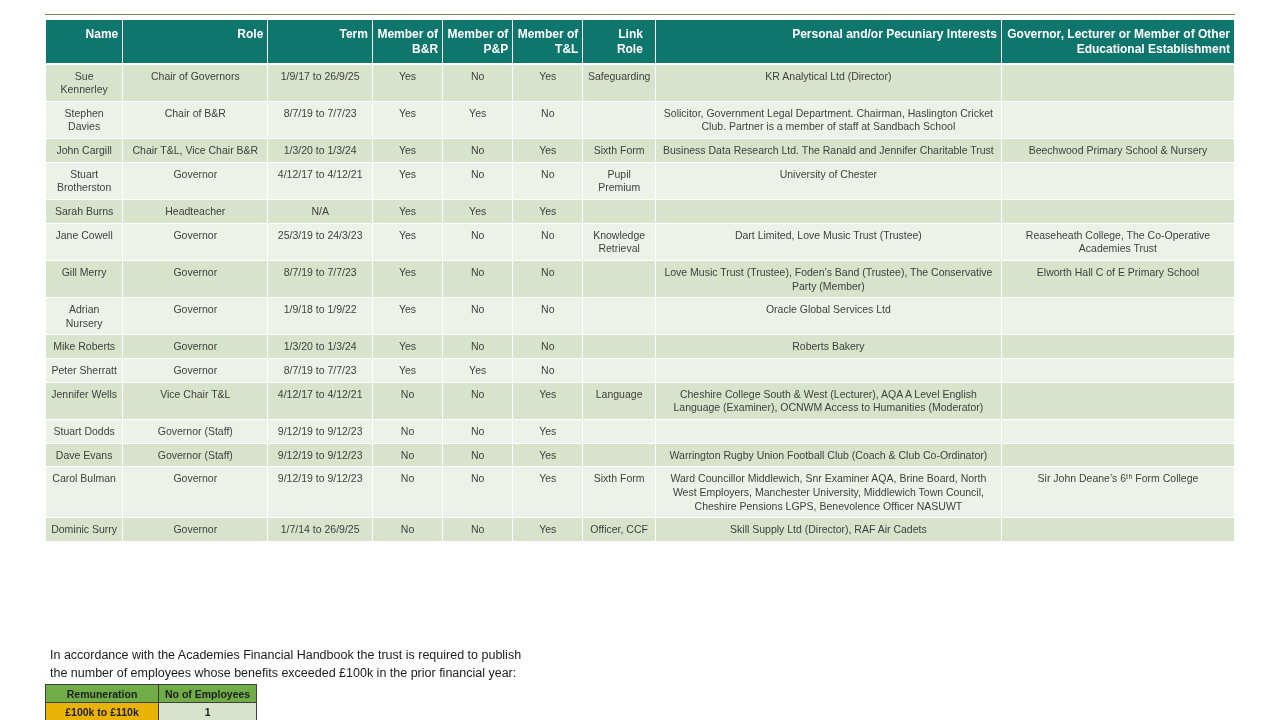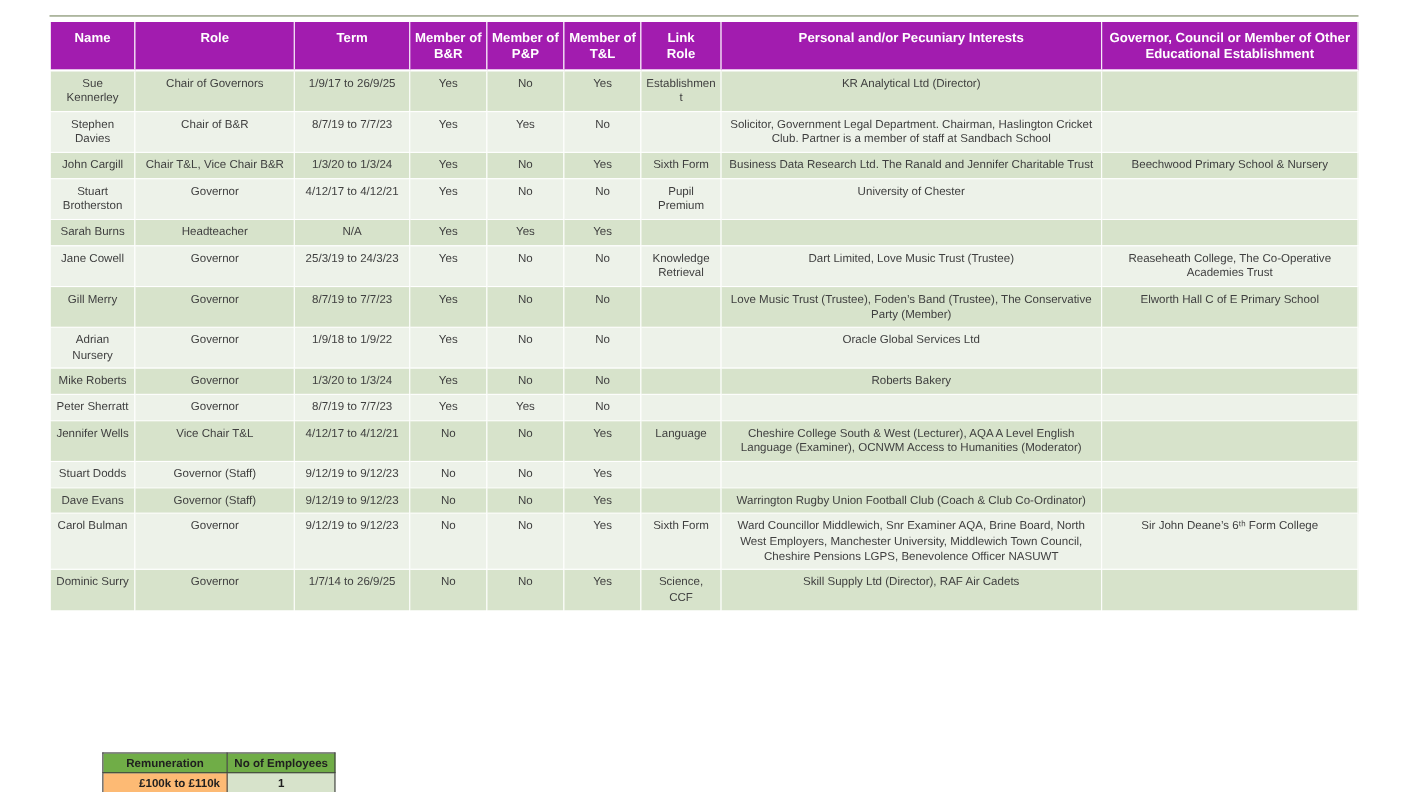--- a/index.html
+++ b/index.html
@@ -22,10 +22,11 @@
     overflow-wrap:break-word;word-wrap:break-word;
   }
   table.gov th{
-    background:#a21caf;color:#ffffff;
+    background:#0f766e;color:#ffffff;
     font-size:12px;font-weight:bold;line-height:1.25;
     padding:7px 4px 4px;height:44px;box-sizing:border-box;
     border-bottom:2px solid #ffffff;
+    text-align:right;
   }
   table.gov th.col-link_role{padding-left:12px;padding-right:12px;}
   table.gov td{

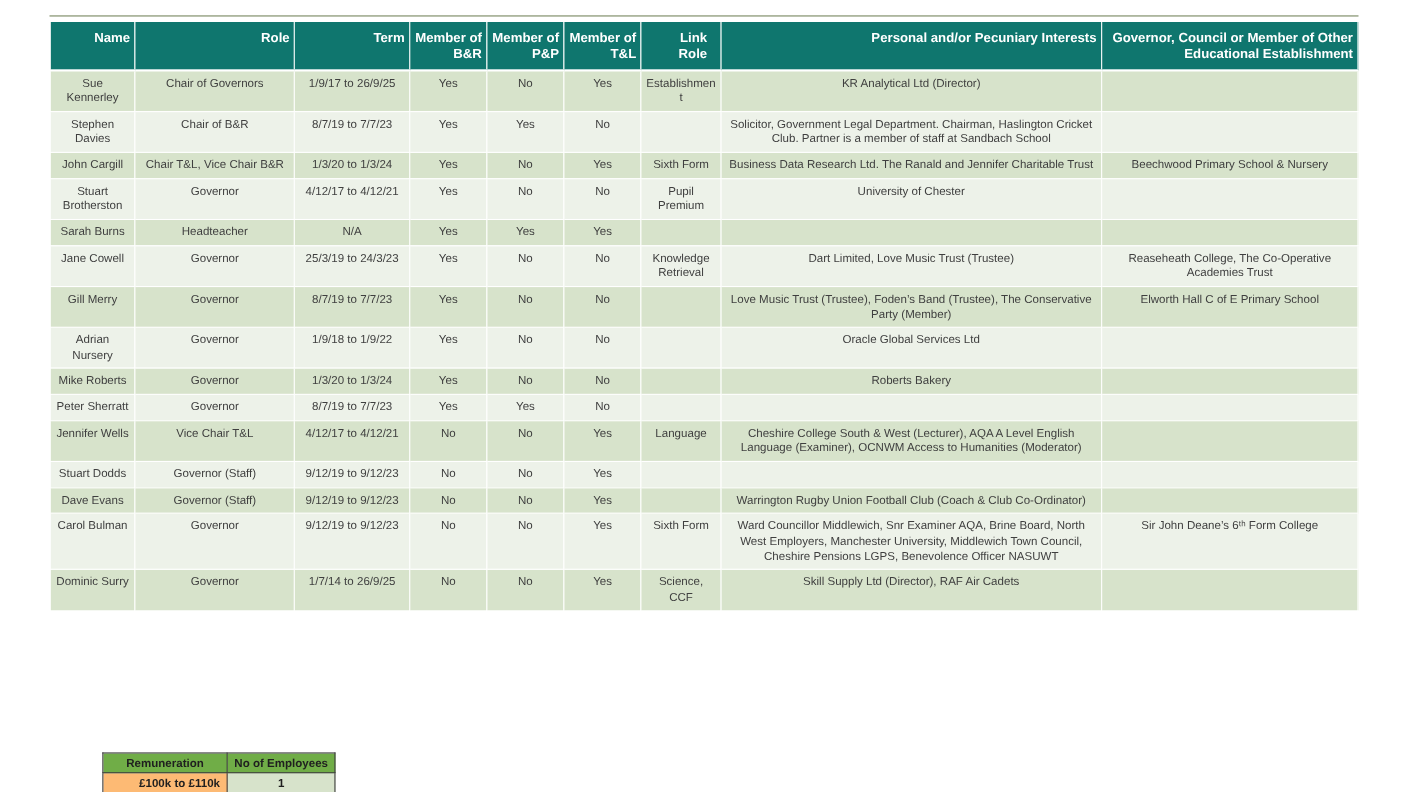--- a/index.html
+++ b/index.html
@@ -89,7 +89,7 @@
           <th>Member of T&amp;L</th>
           <th class="col-link_role">Link Role</th>
           <th>Personal and/or Pecuniary Interests</th>
-          <th>Governor, Council or Member of Other Educational  Establishment</th>
+          <th>Governor, Lecturer or Member of Other Educational  Establishment</th>
         </tr>
       </thead>
       <tbody>

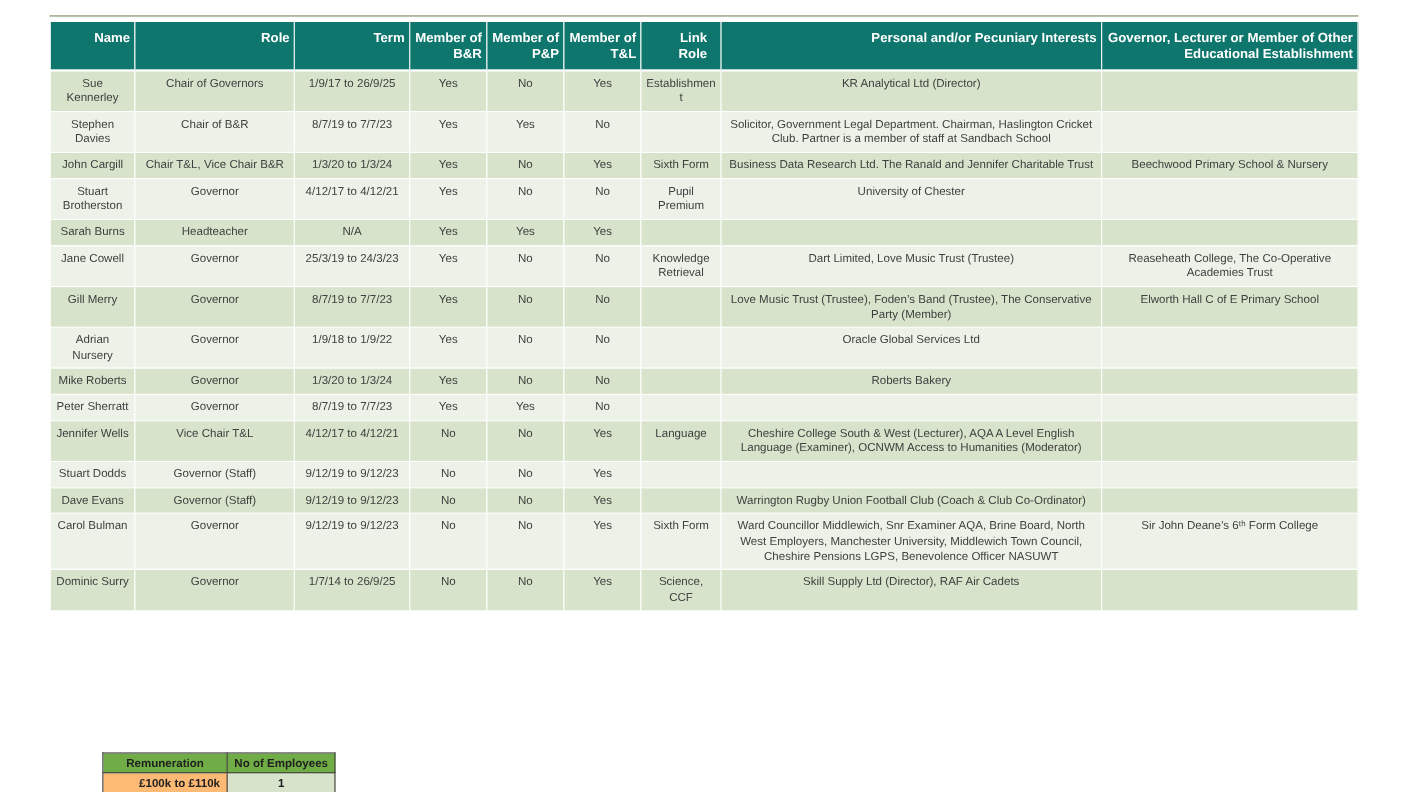--- a/index.html
+++ b/index.html
@@ -100,7 +100,7 @@
             <td class="col-member_bnr">Yes</td>
             <td class="col-member_pnp">No</td>
             <td class="col-member_tnl">Yes</td>
-            <td class="col-link_role">Establishment</td>
+            <td class="col-link_role">Safeguarding</td>
             <td class="col-interests">KR Analytical Ltd (Director)</td>
             <td class="col-other_establishment"></td>
           </tr>

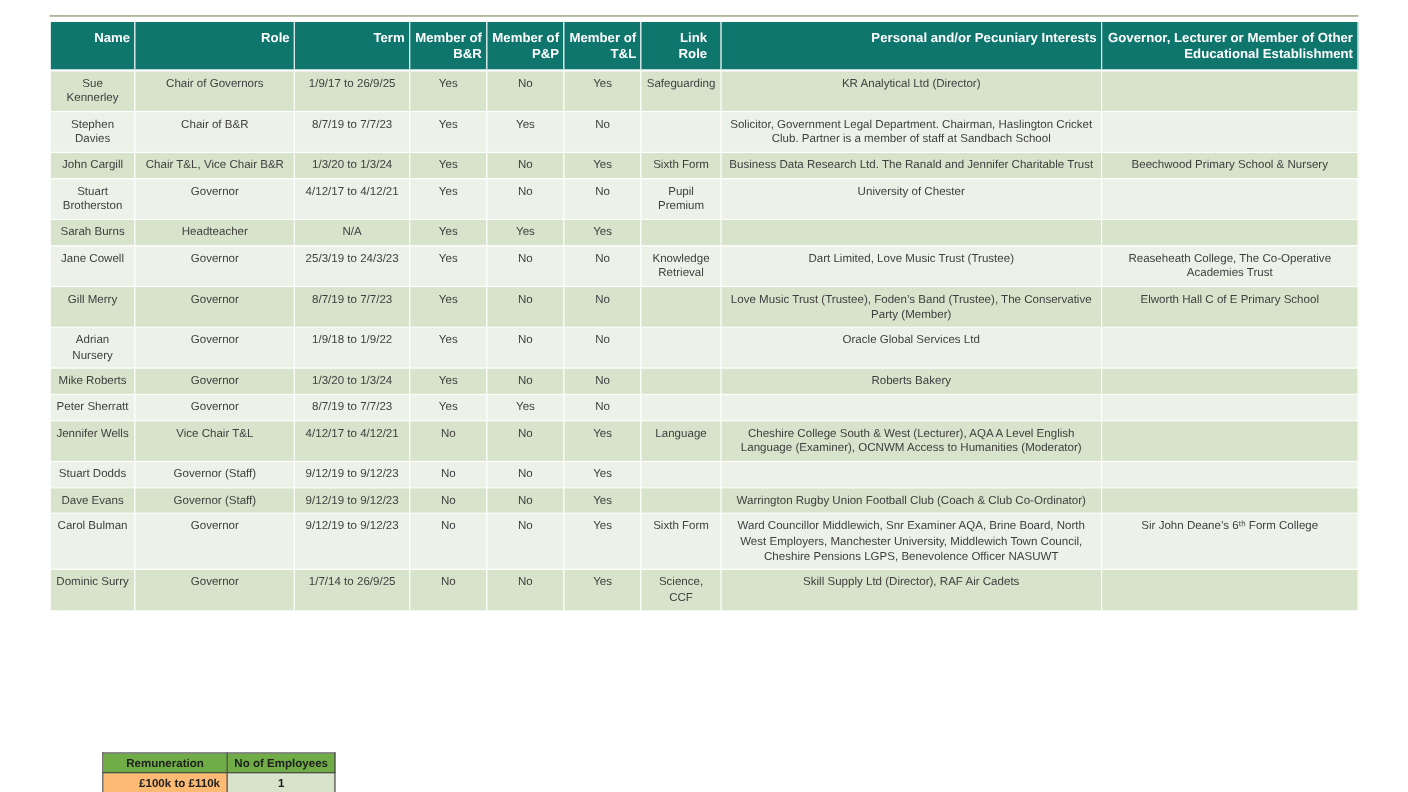--- a/index.html
+++ b/index.html
@@ -254,7 +254,7 @@
             <td class="col-member_bnr">No</td>
             <td class="col-member_pnp">No</td>
             <td class="col-member_tnl">Yes</td>
-            <td class="col-link_role">Science, CCF</td>
+            <td class="col-link_role">Officer, CCF</td>
             <td class="col-interests">Skill Supply Ltd (Director), RAF Air Cadets</td>
             <td class="col-other_establishment"></td>
           </tr>

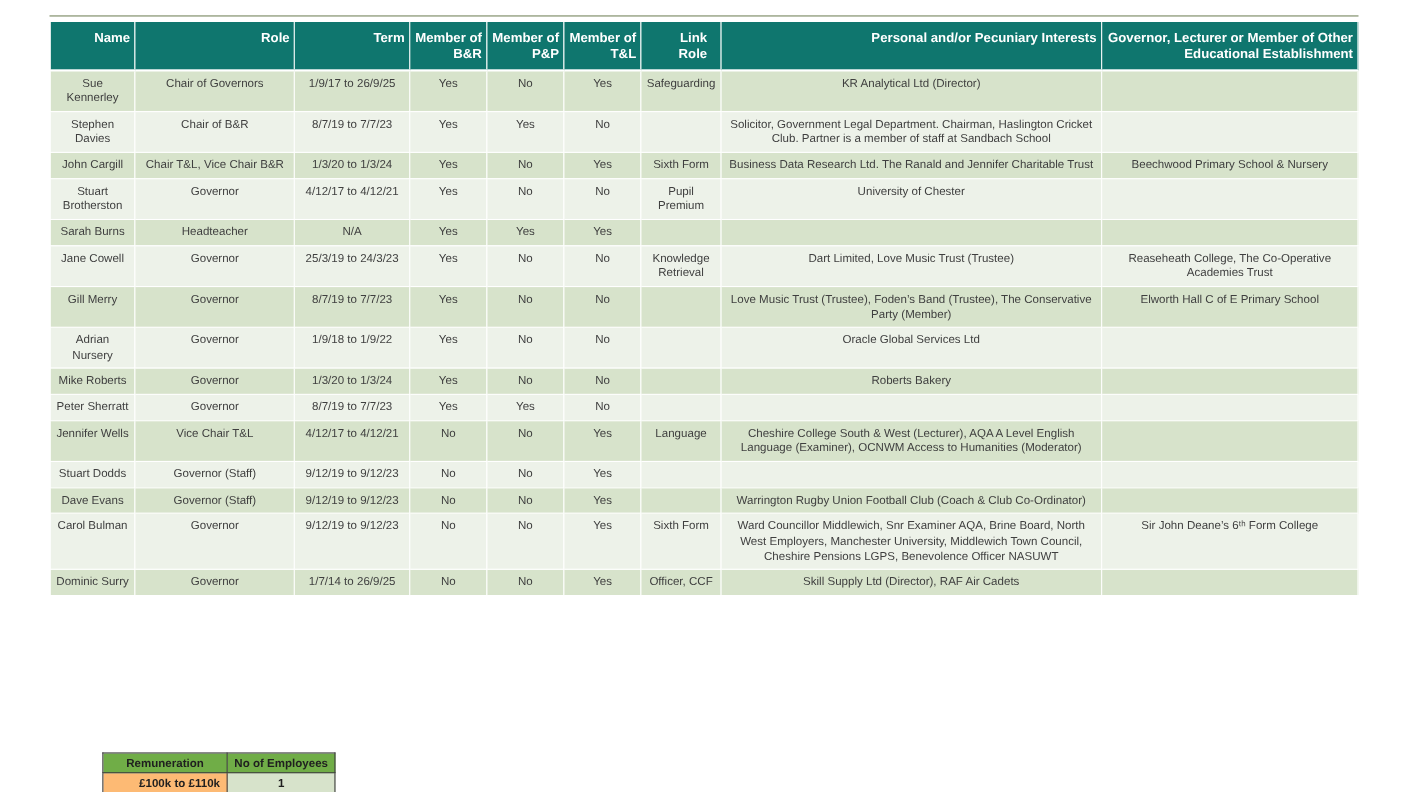--- a/index.html
+++ b/index.html
@@ -262,6 +262,7 @@
     </table>
   </div>
 
+  <div class="handbook-note">In accordance with the Academies Financial Handbook the trust is required to publish the number of employees whose benefits exceeded £100k in the prior financial year:</div>
 
   <div class="remu-wrap">
     <table class="remu">

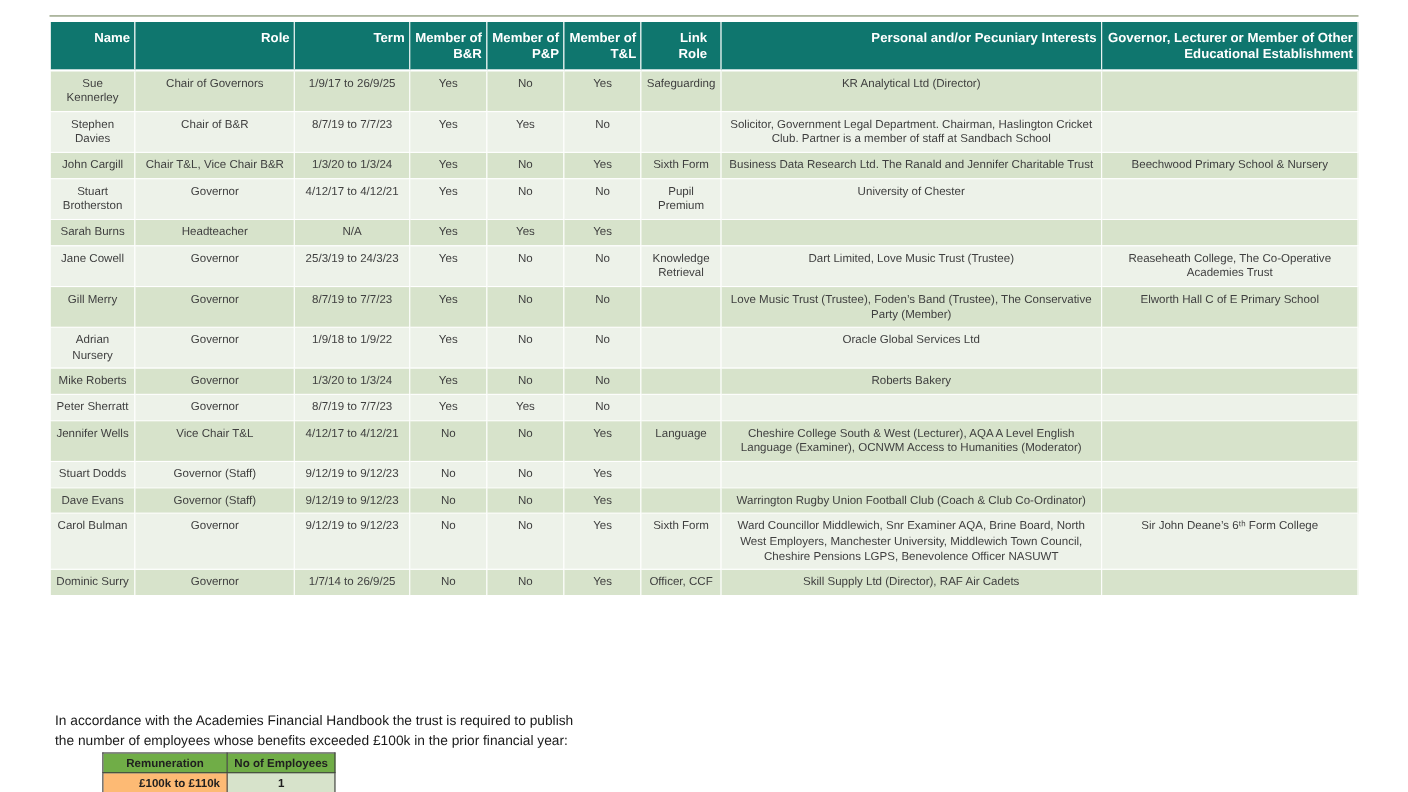--- a/index.html
+++ b/index.html
@@ -49,7 +49,7 @@
 
   
   .remu-wrap{position:absolute;left:45px;top:684px;}
-  table.remu{border-collapse:collapse;margin-left:48px;}
+  table.remu{border-collapse:collapse;}
   table.remu th, table.remu td{
     border:1px solid #3f3f3f;
     font-size:10.5px;font-weight:bold;color:#1f1f1f;

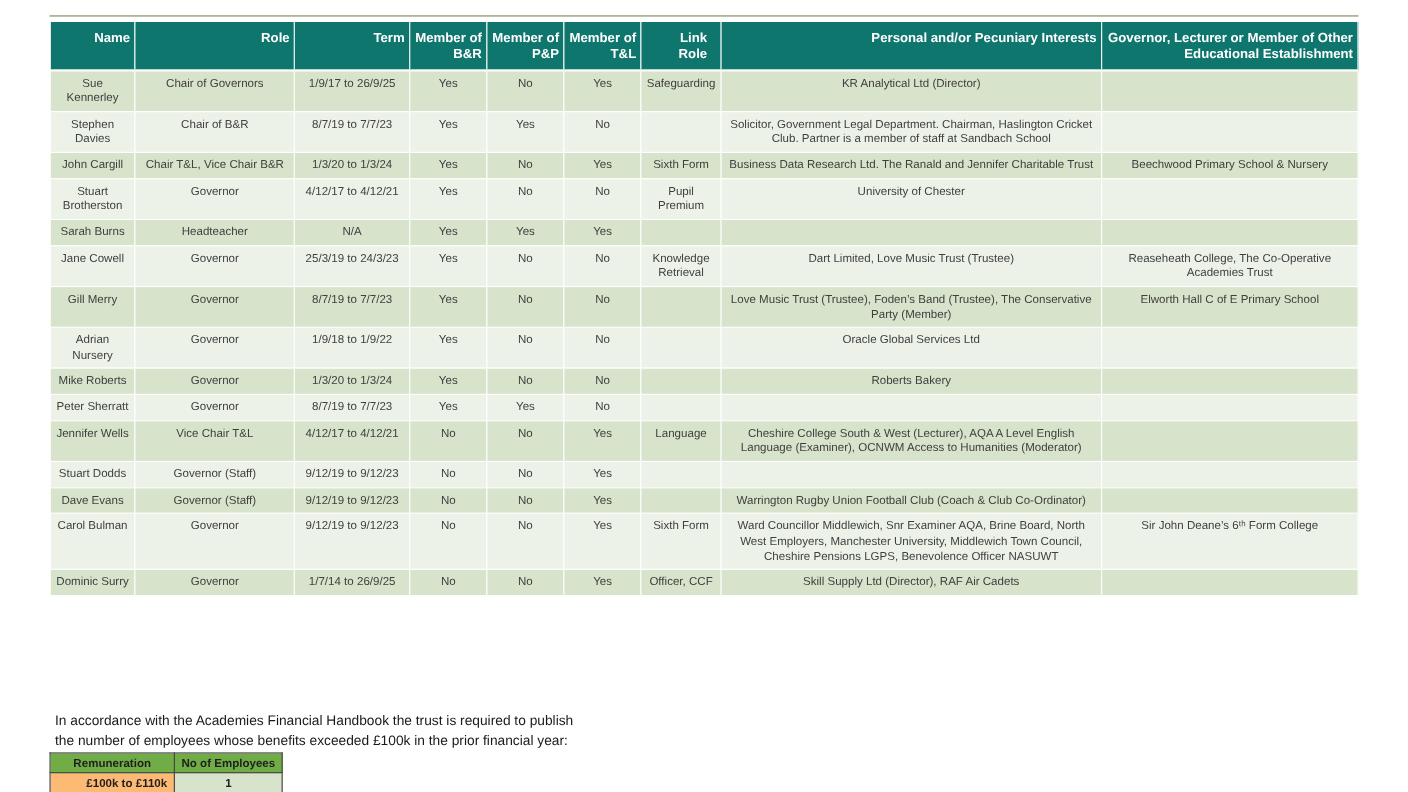--- a/index.html
+++ b/index.html
@@ -57,7 +57,7 @@
     padding:1px 6px;white-space:nowrap;height:15px;
   }
   table.remu th{background:#70AD47;}
-  table.remu td.remu-band{background:#fdba74;width:100px;text-align:right;}
+  table.remu td.remu-band{background:#eab308;width:100px;}
   table.remu td.remu-count{background:#D7E3CB;width:78px;font-weight:600;}
 </style>
 </head>

